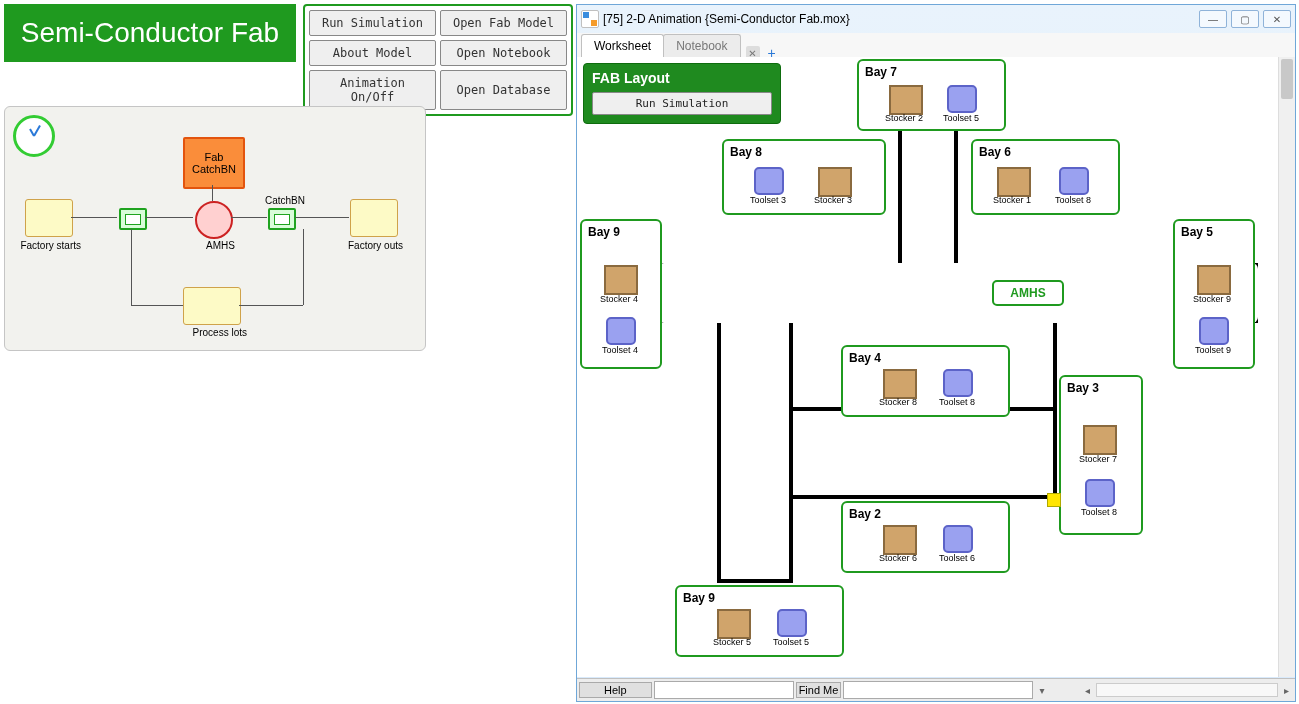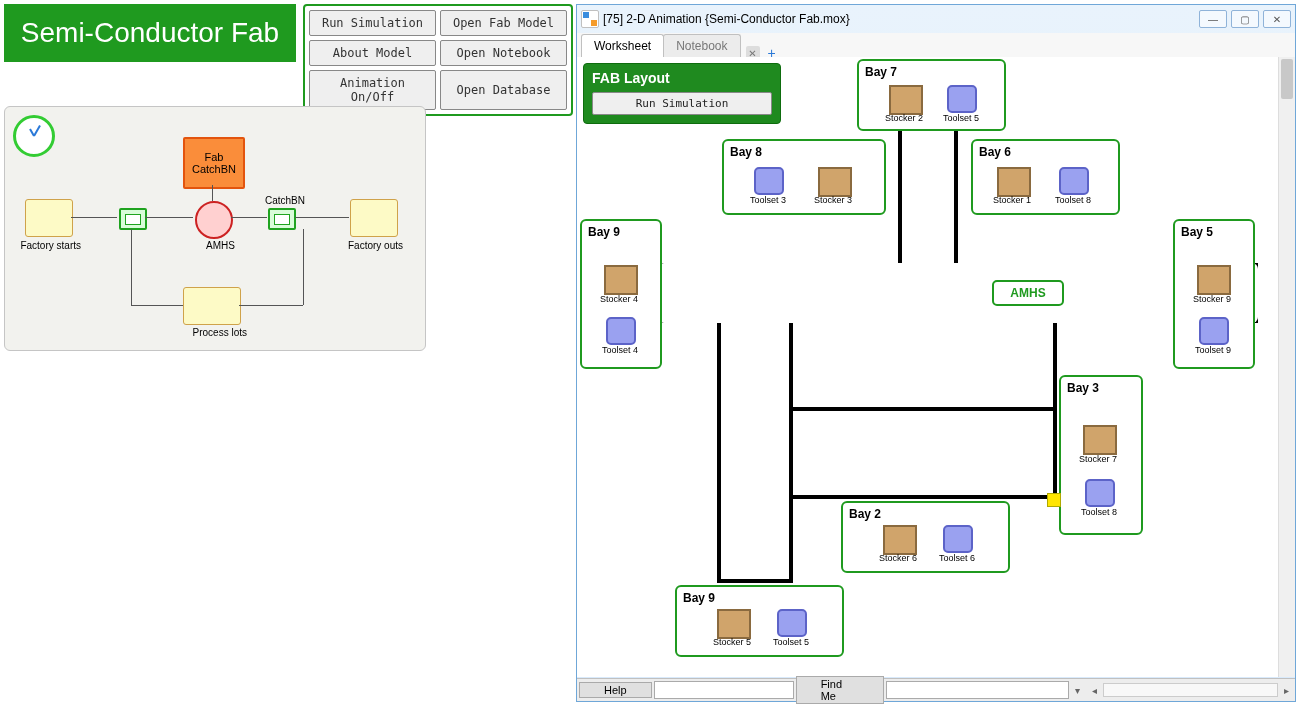--- a/index.html
+++ b/index.html
@@ -188,6 +188,13 @@
       <div class="abs item-lbl" style="left:14px;top:124px;width:48px">Toolset 9</div>
     </div>
 
+    <div class="bay" style="left:264px;top:288px;width:165px;height:68px">
+      <div class="bay-title">Bay 4</div>
+      <div class="abs stocker" style="left:40px;top:22px"></div>
+      <div class="abs item-lbl" style="left:32px;top:50px;width:46px">Stocker 8</div>
+      <div class="abs toolset" style="left:100px;top:22px"></div>
+      <div class="abs item-lbl" style="left:90px;top:50px;width:48px">Toolset 8</div>
+    </div>
 
     <div class="bay" style="left:482px;top:318px;width:80px;height:156px">
       <div class="bay-title">Bay 3</div>

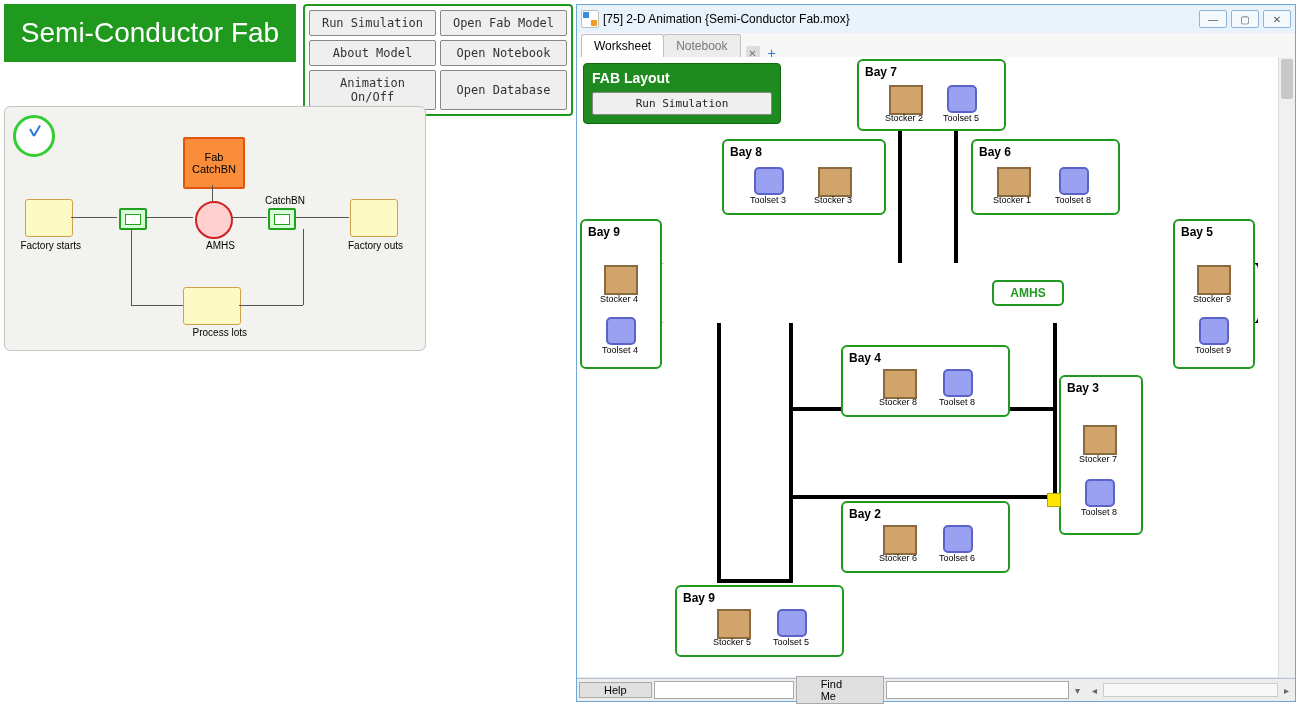--- a/index.html
+++ b/index.html
@@ -225,7 +225,7 @@
   <div class="abs status-bar" style="left:0;right:0;bottom:0">
     <span class="help">Help</span>
     <input style="width: 130px; margin-left: 2px;" placeholder="">
-    <span class="help" style="padding:1px 24px">Find Me</span>
+    <span class="help" style="padding:1px 2px">Find Me</span>
     <input style="width: 180px; margin-left: 2px;">
     <span class="scroll-triangle">▾</span>
     <span style="flex:1"></span>

